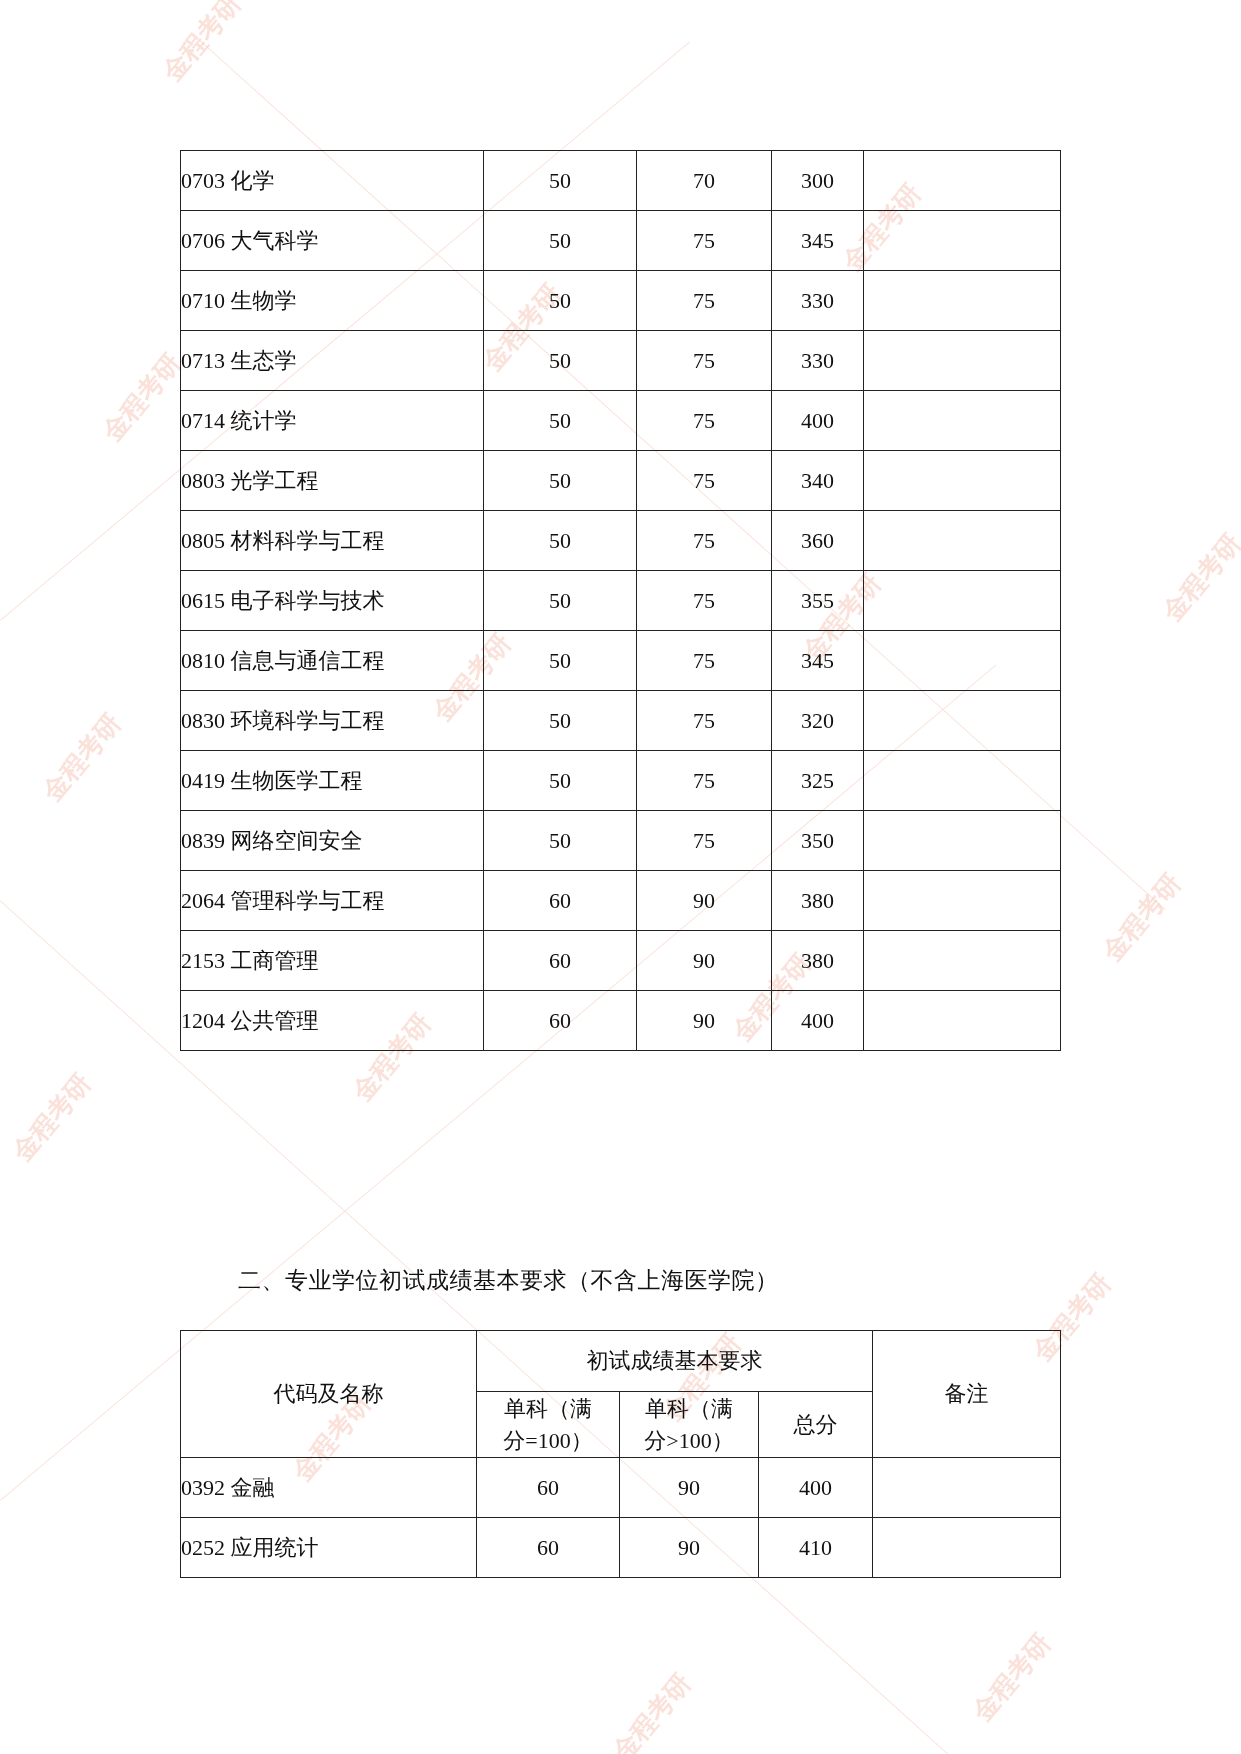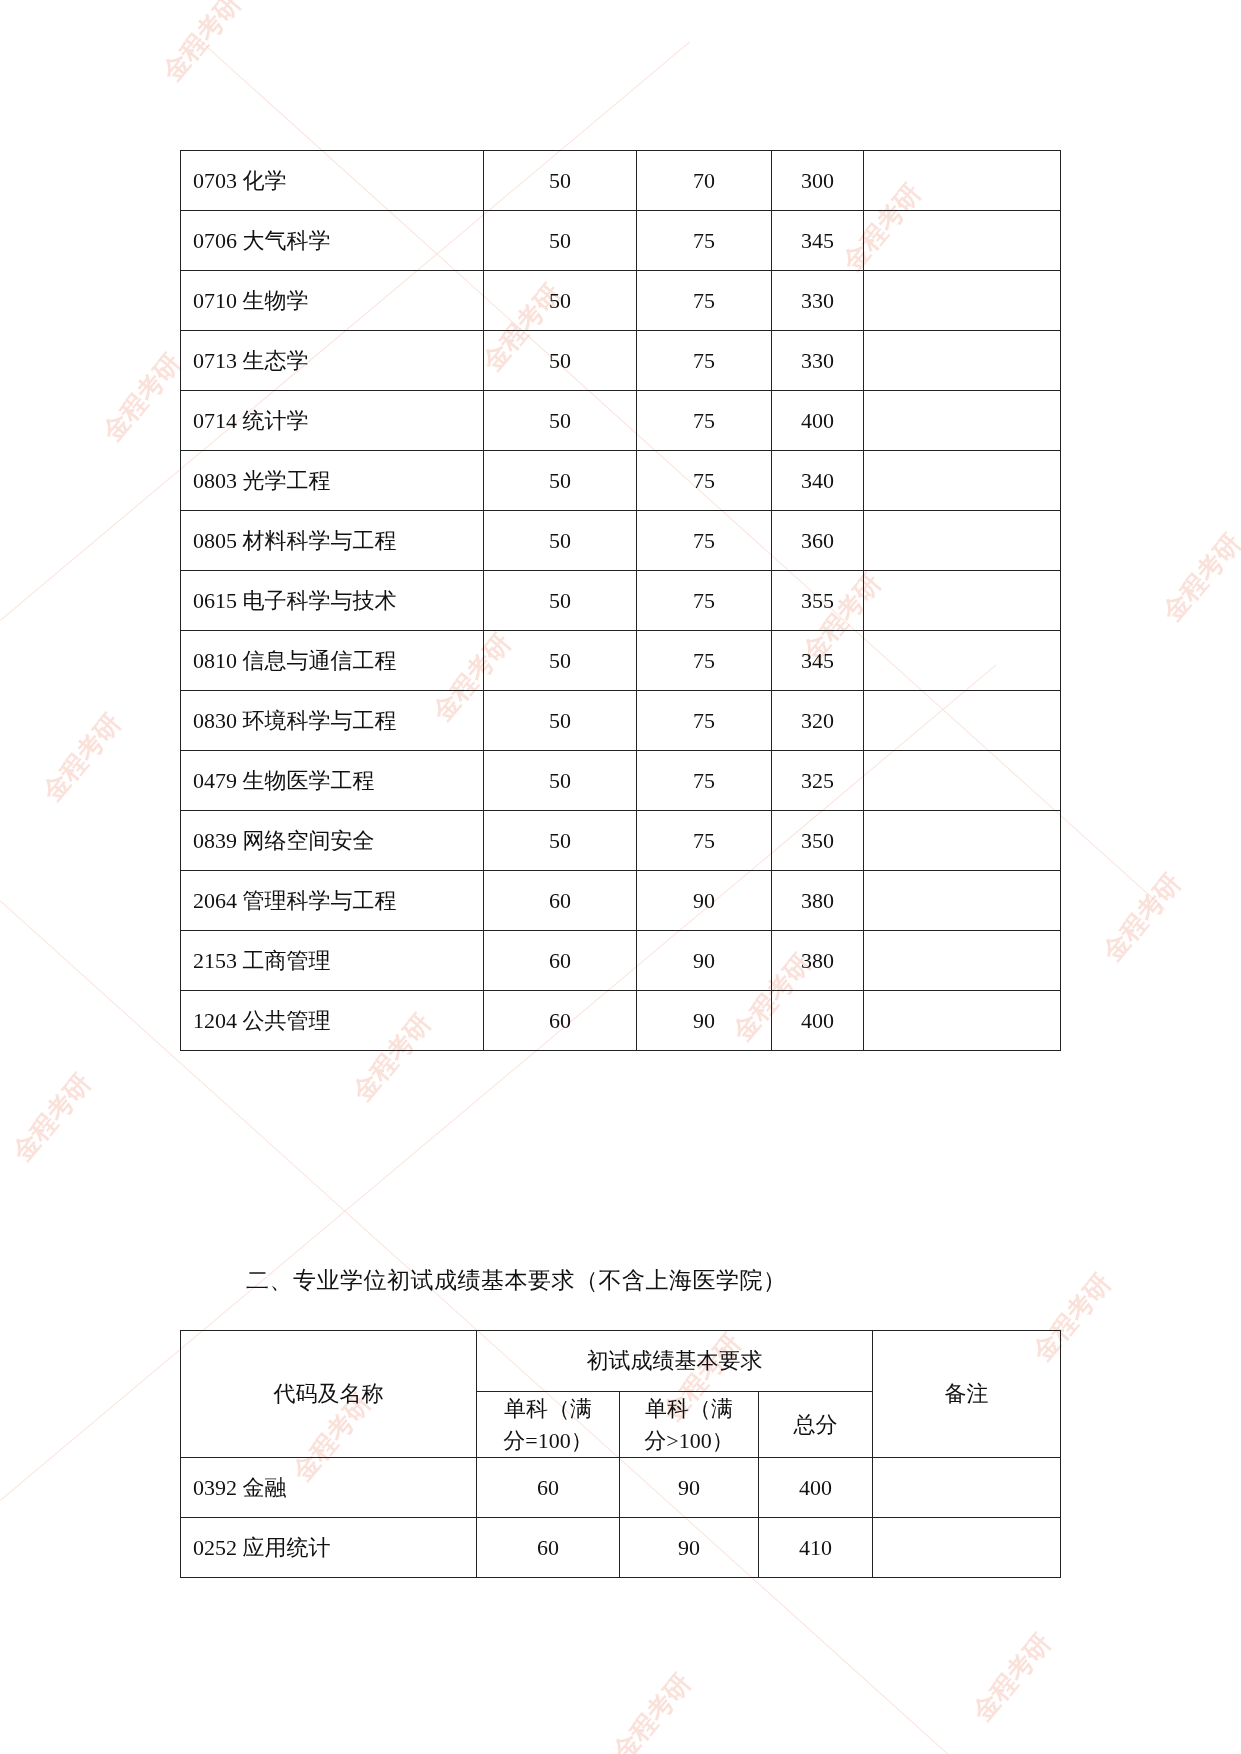--- a/index.html
+++ b/index.html
@@ -22,7 +22,7 @@
     border: 1.2px solid #222; font-size: 22px; height: 59px; padding: 0; vertical-align: middle; text-align: center;
     background: transparent;
   }
-  table.grid td.name { text-align: left; padding-left: 12px; }
+  table.grid td.name { text-align: left; padding-left: 0; }
   #t1 { left: 180px; top: 150px; width: 880px; }
   #t2 { left: 180px; top: 1330px; width: 880px; }
   #t2 td.hdr { font-size: 22px; line-height: 32px; }

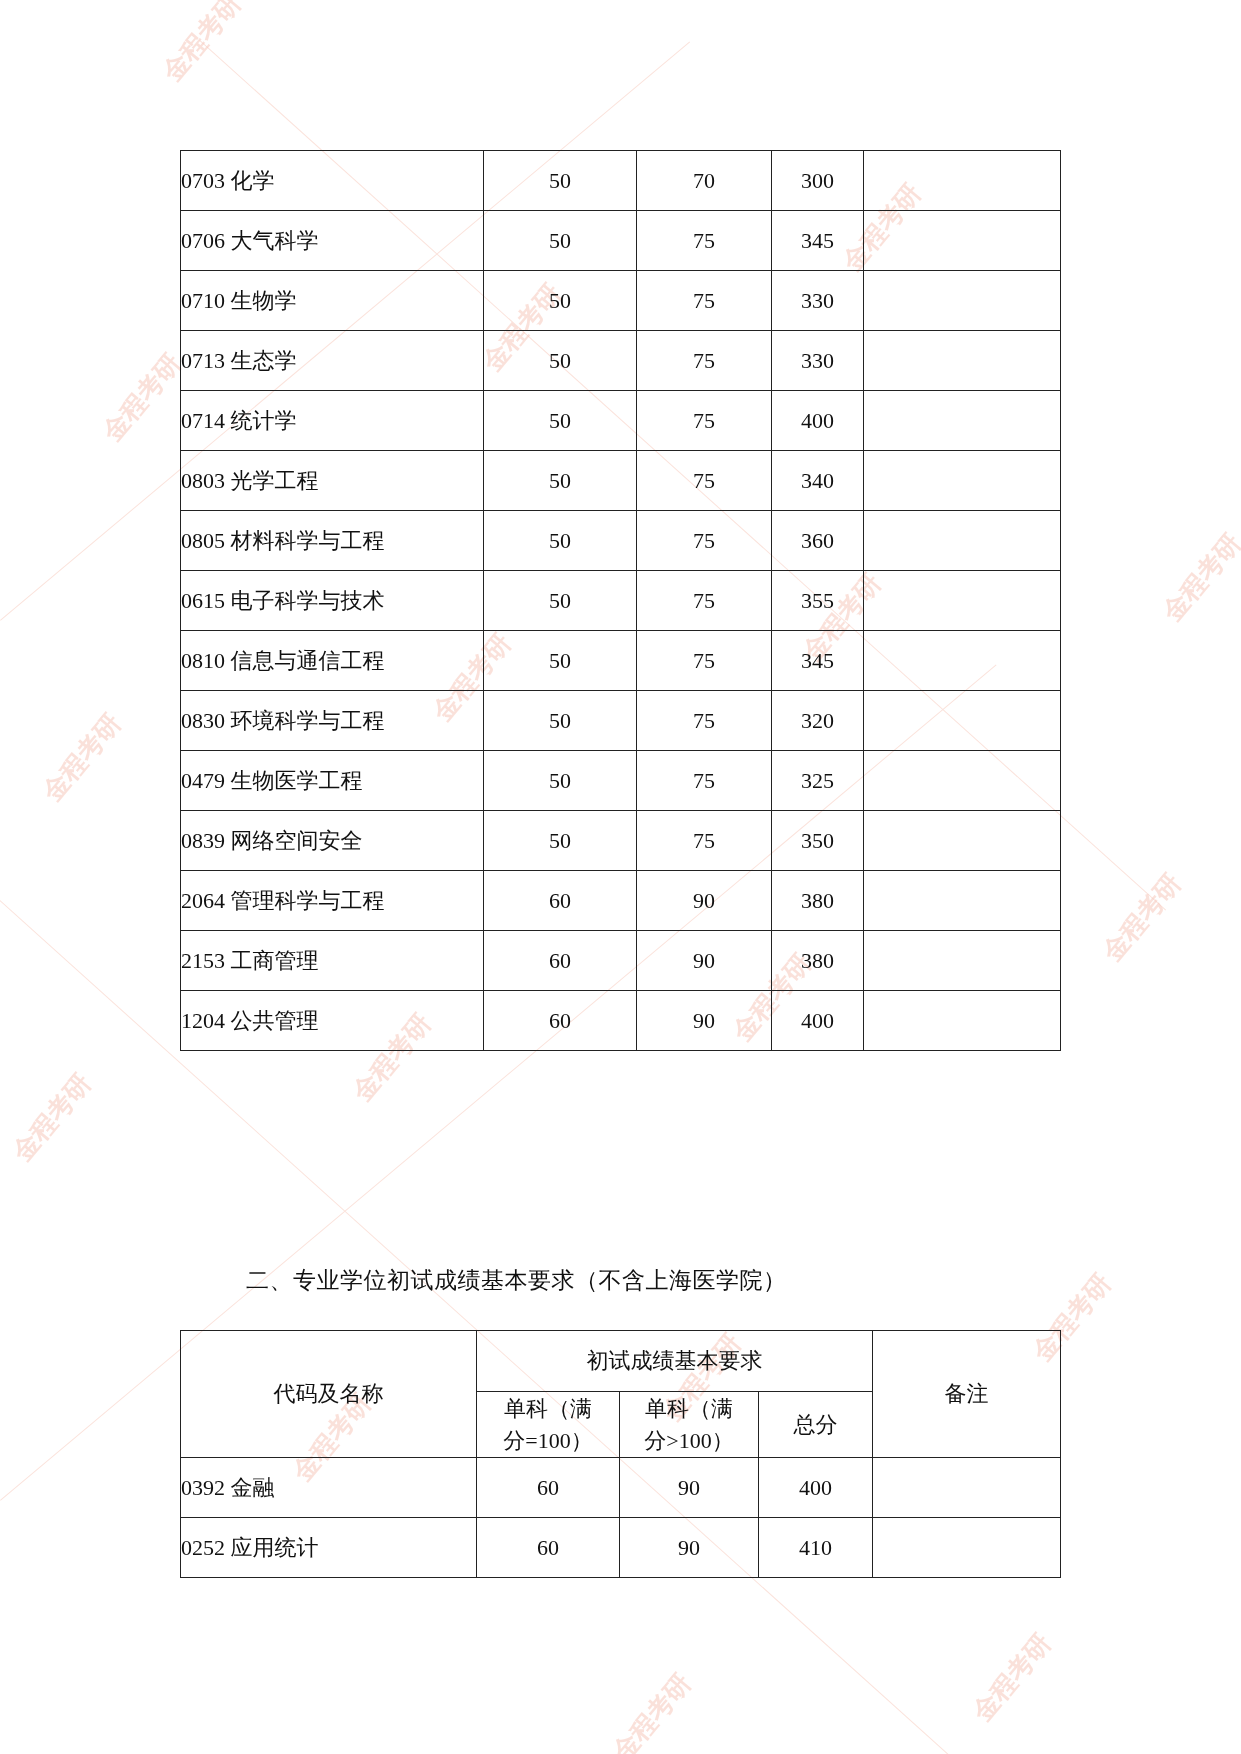--- a/index.html
+++ b/index.html
@@ -139,7 +139,7 @@
         <td></td>
       </tr>
     <tr>
-        <td class="name">0479 生物医学工程</td>
+        <td class="name">0419 生物医学工程</td>
         <td>50</td>
         <td>75</td>
         <td>325</td>

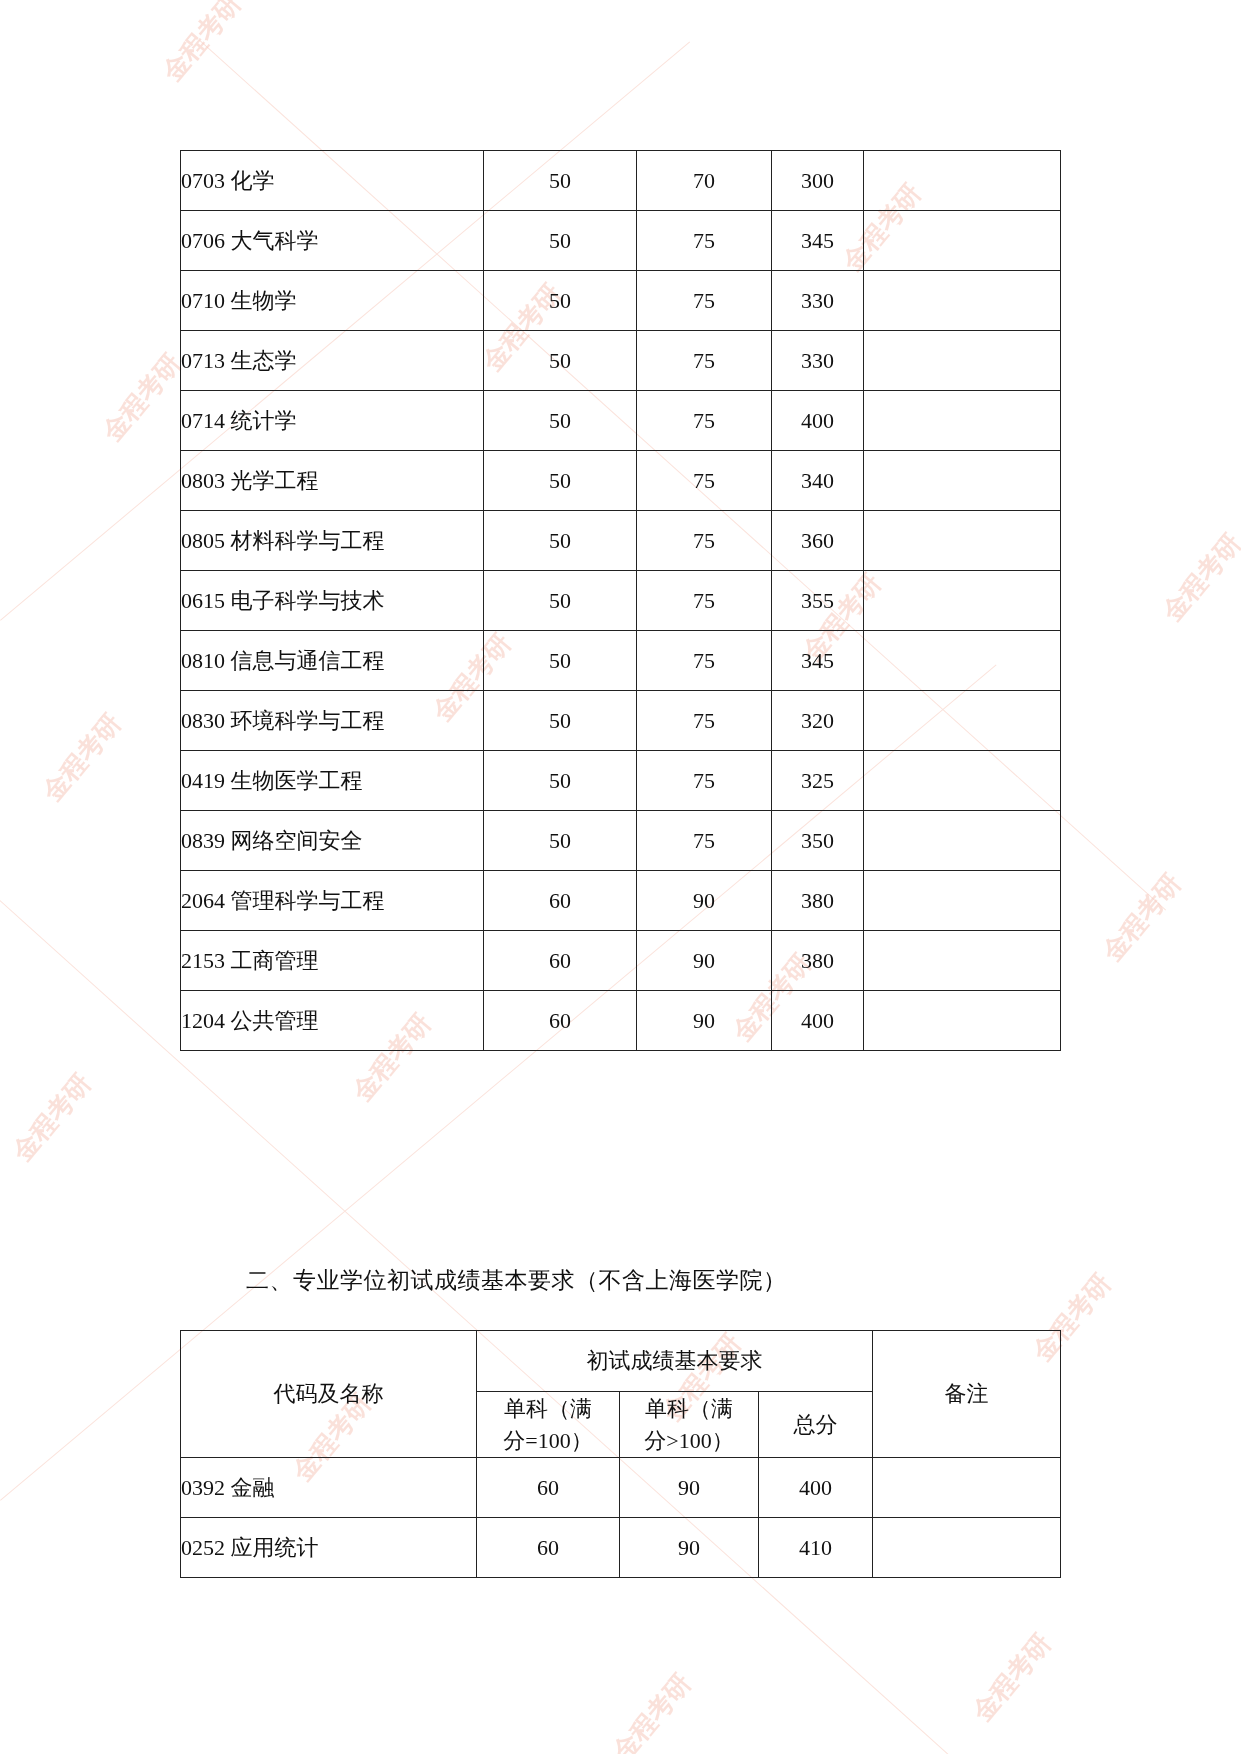--- a/index.html
+++ b/index.html
@@ -30,7 +30,7 @@
   #t2 td.hdr-sub { height: 65px; }
   .section-heading {
     position: absolute; left: 238px; top: 1265px; font-size: 23px; z-index: 1;
-    font-family: "DejaVu Sans", sans-serif; letter-spacing: 0.5px; margin-left: 8px;
+    font-family: "DejaVu Sans", sans-serif; letter-spacing: 0.5px;
   }
 </style>
 </head>

